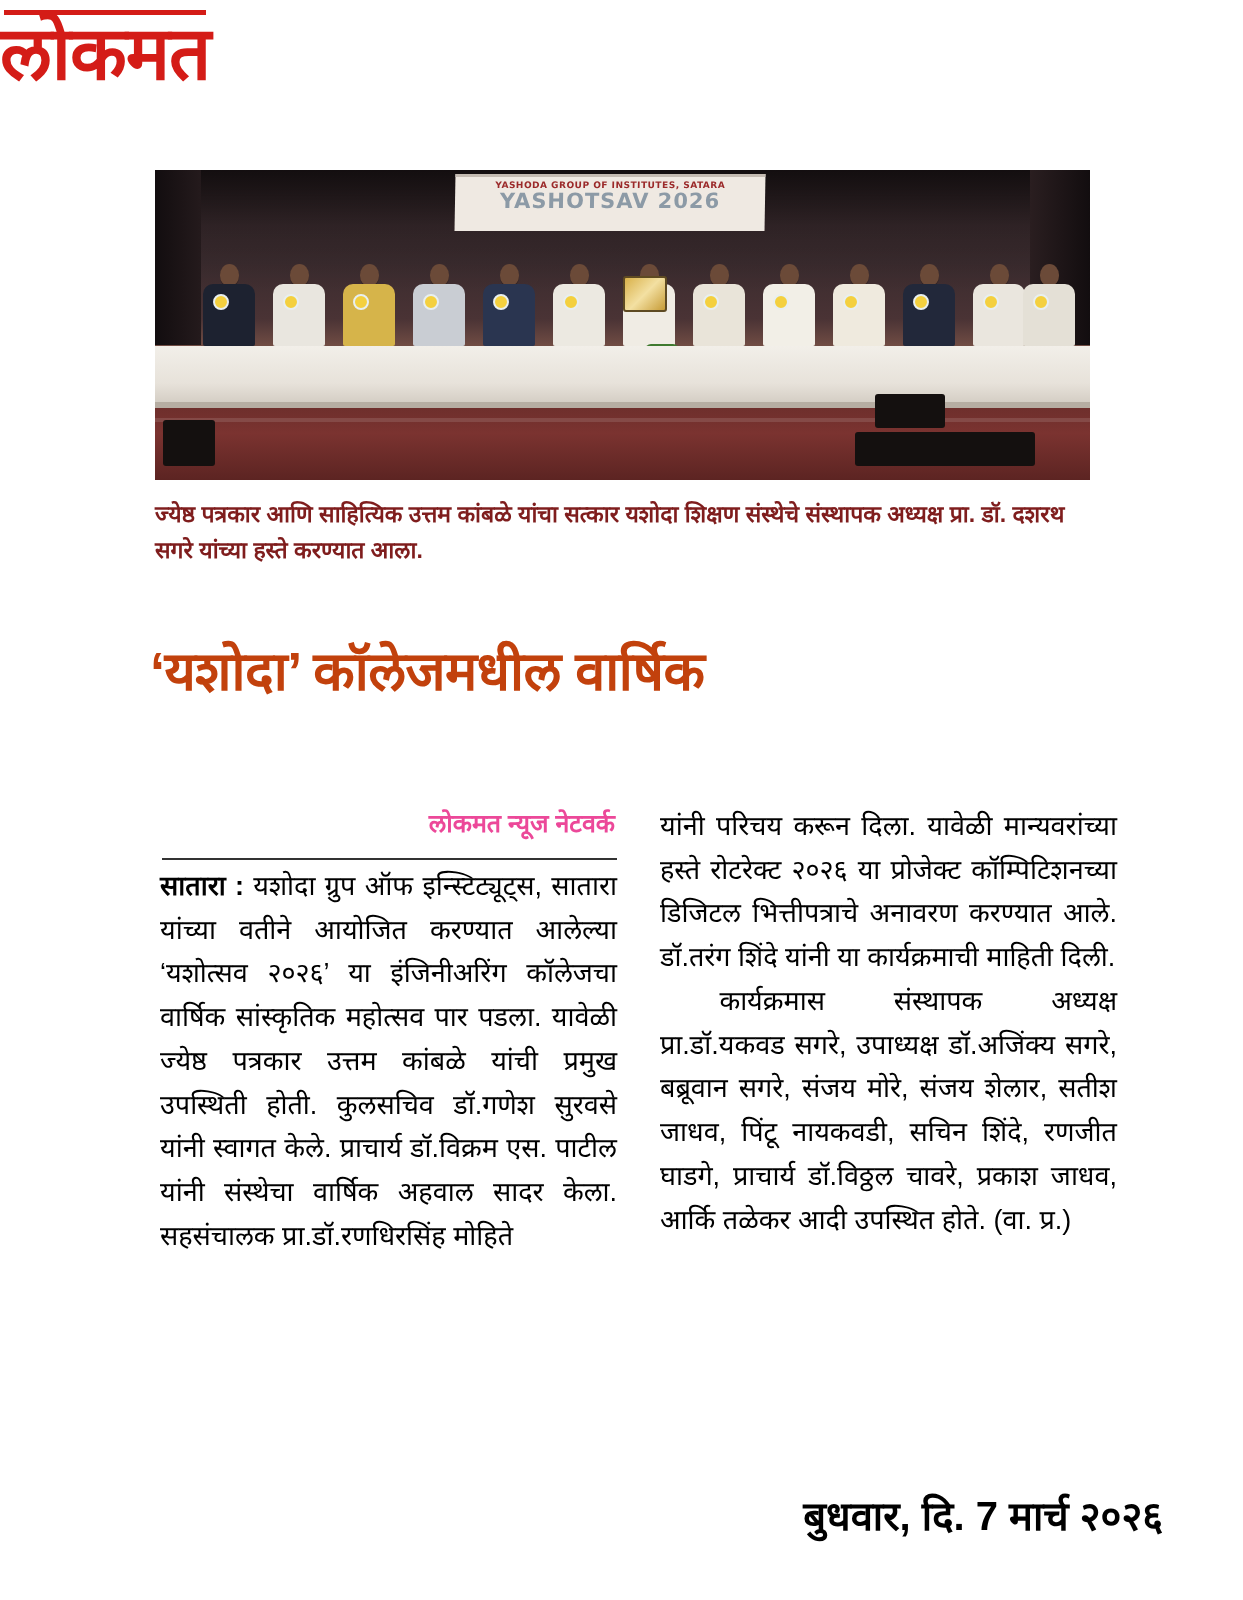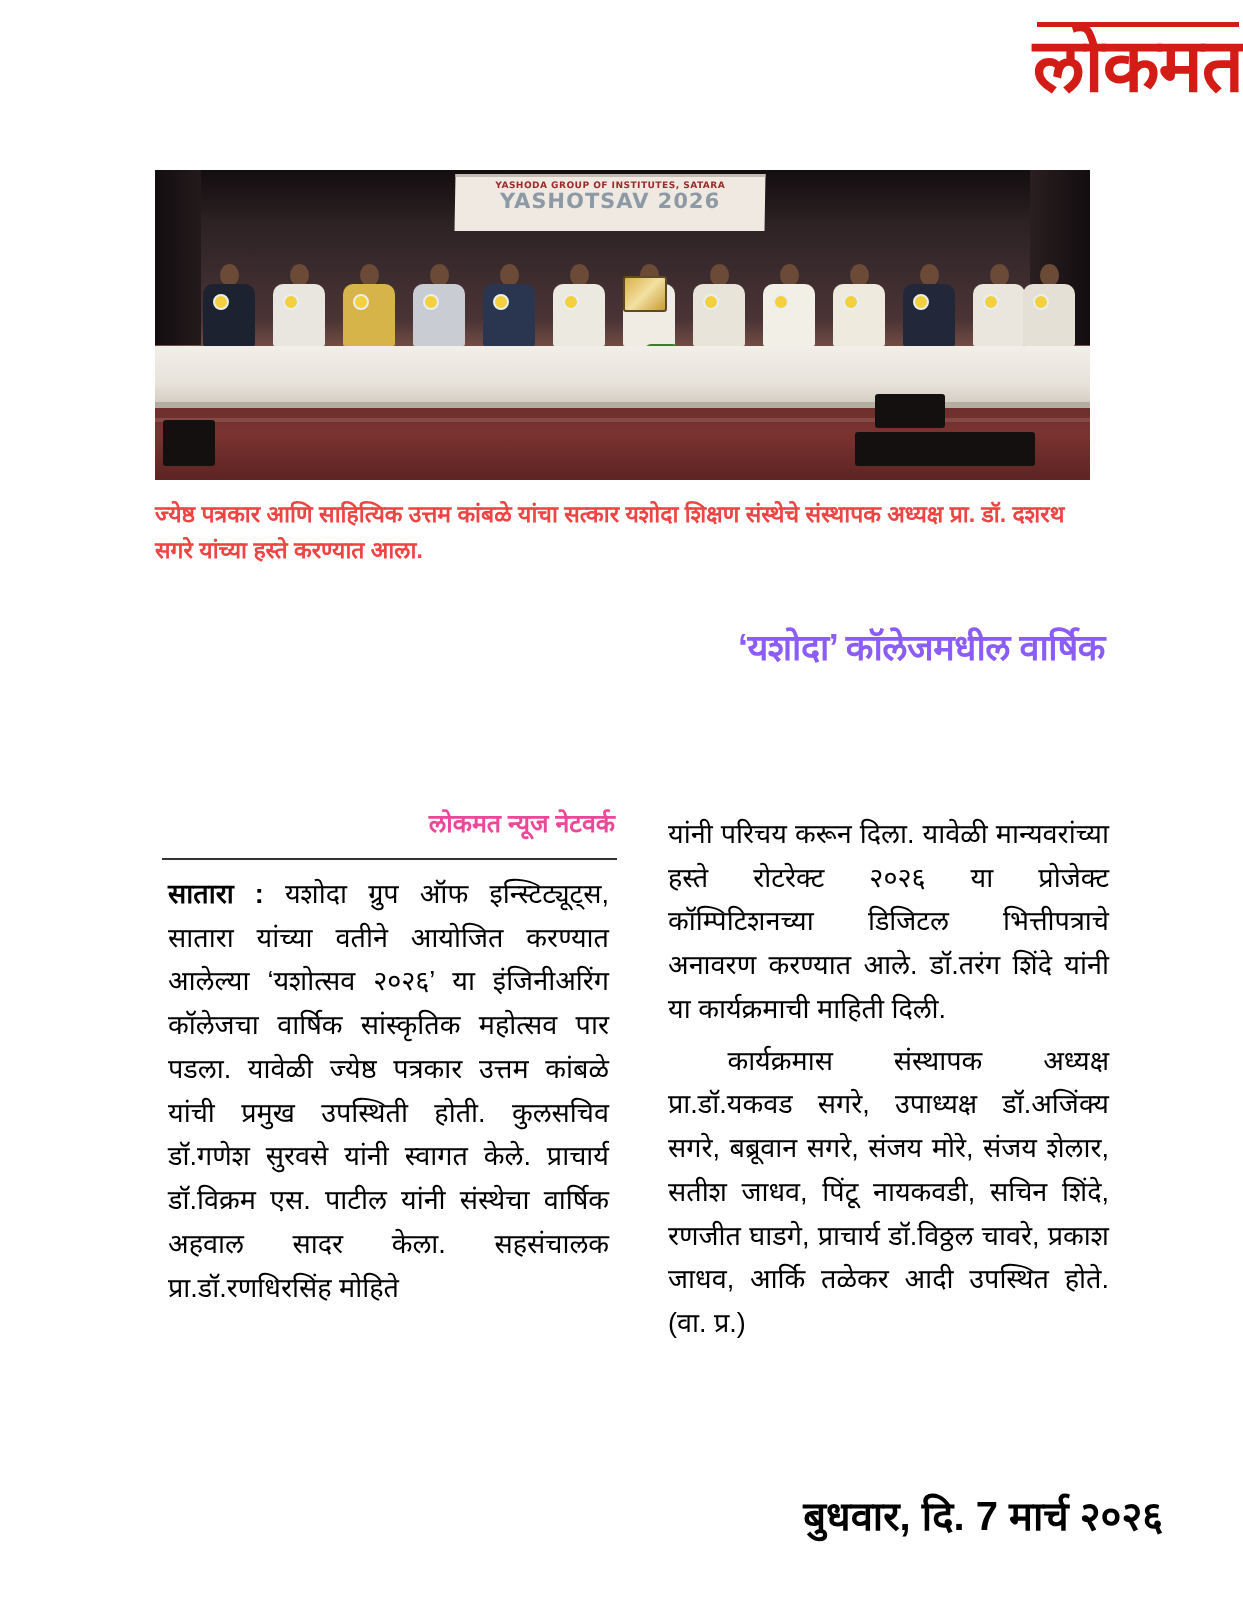--- a/index.html
+++ b/index.html
@@ -20,8 +20,8 @@
   
   .masthead {
     width: 100%;
-    text-align: right;
-    padding-top: 18px;
+    text-align: left;
+    padding-top: 6px;
     height: 110px;
     box-sizing: border-box;
   }

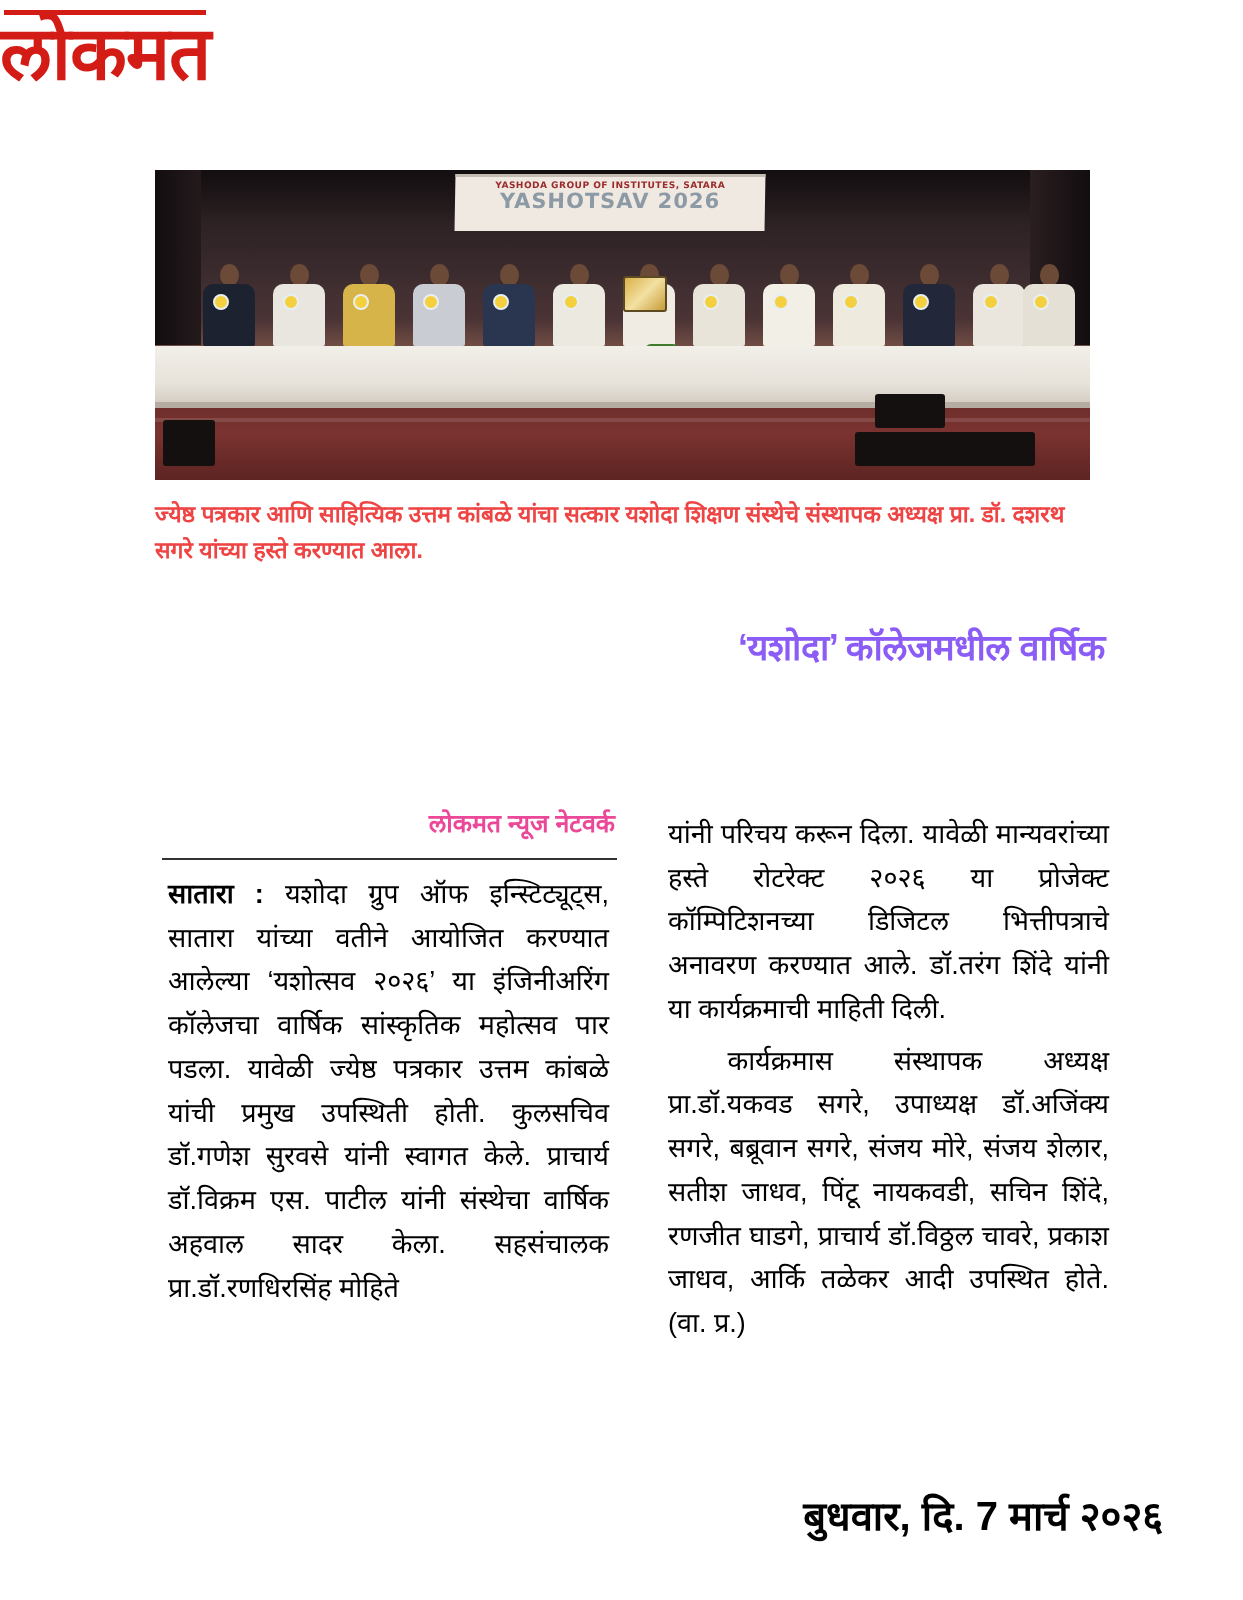--- a/index.html
+++ b/index.html
@@ -186,7 +186,7 @@
     font-family: "Liberation Sans", "DejaVu Sans", sans-serif;
     font-size: 23px;
     line-height: 1.55;
-    color: #ef4444;
+    color: #7f1d1d;
     font-weight: 600;
   }
 

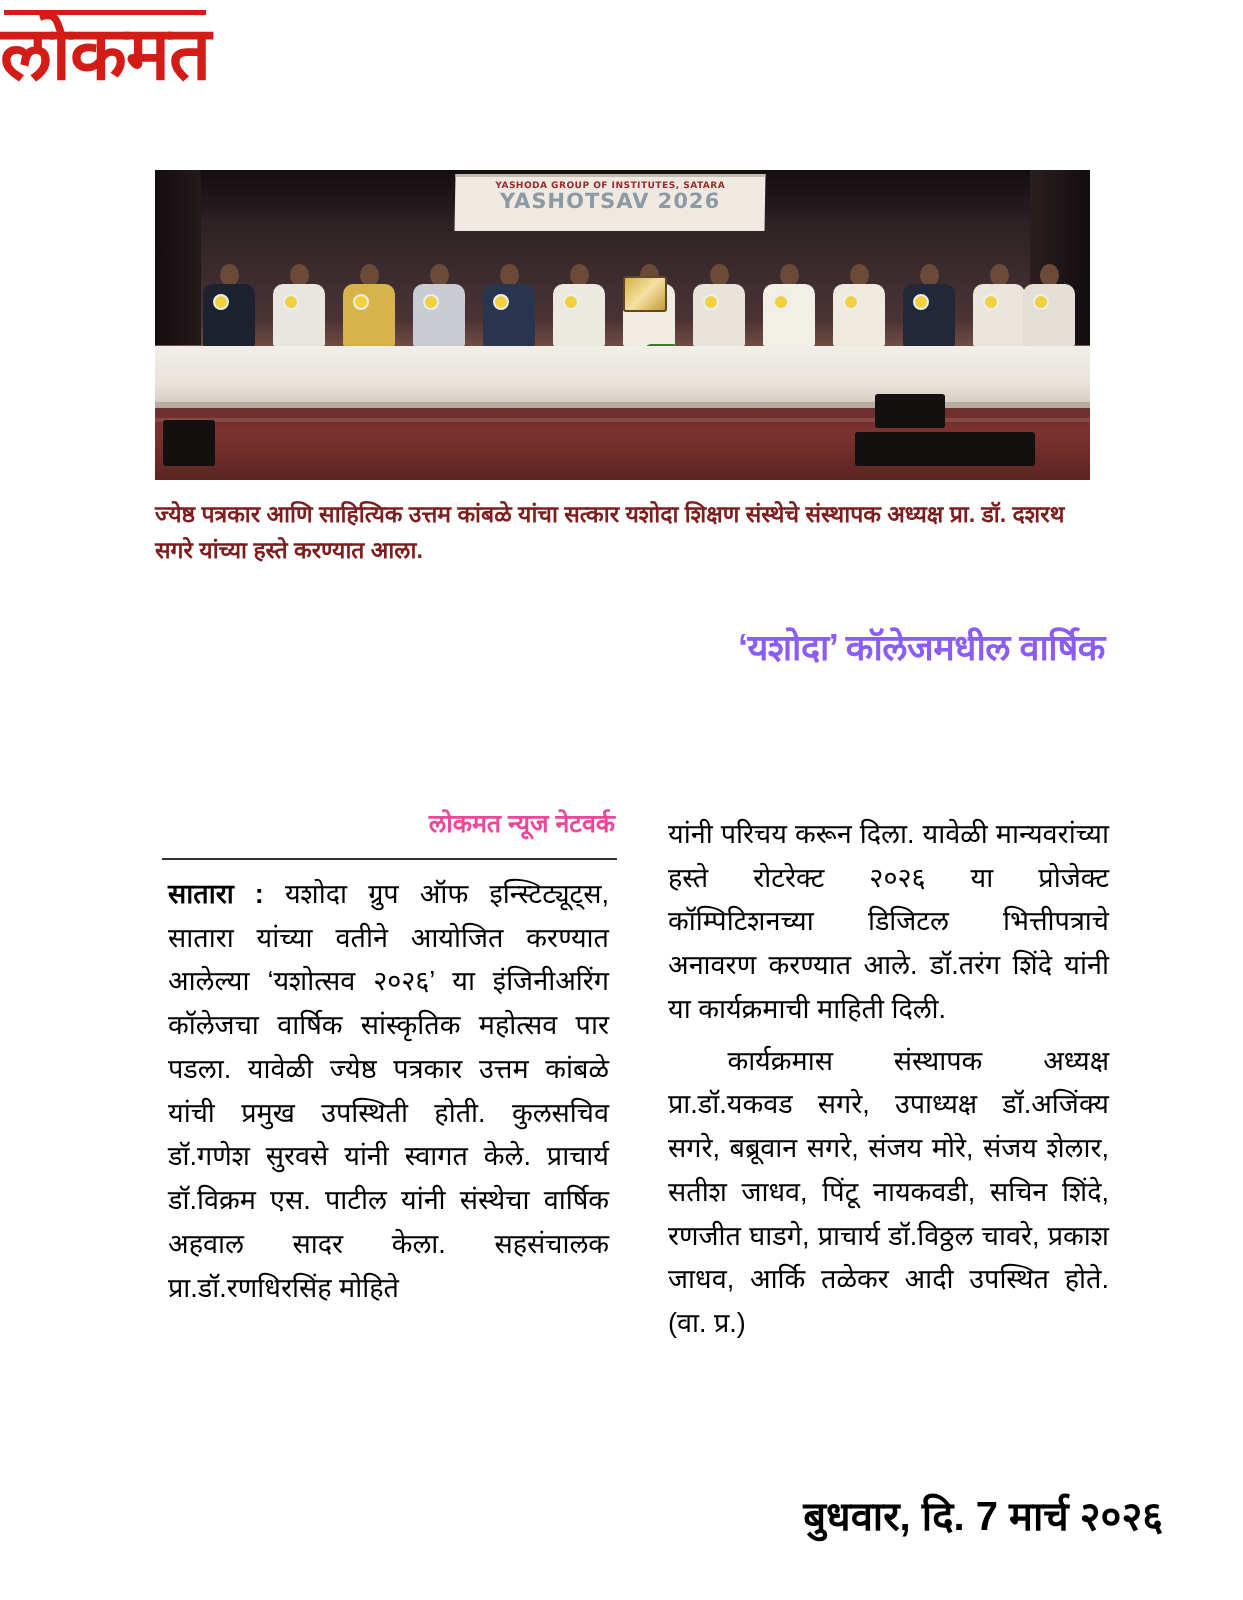--- a/index.html
+++ b/index.html
@@ -196,12 +196,12 @@
     left: 150px;
     top: 600px;
     width: 955px;
-    text-align: right;
-    font-family: "Liberation Sans", "DejaVu Sans", sans-serif;
-    font-weight: bold;
-    font-size: 36px;
+    text-align: left;
+    font-family: "Liberation Sans", "DejaVu Sans", sans-serif;
+    font-weight: bold;
+    font-size: 54px;
     line-height: 1.32;
-    color: #8b5cf6;
+    color: #c2410c;
     letter-spacing: -0.5px;
   }
 

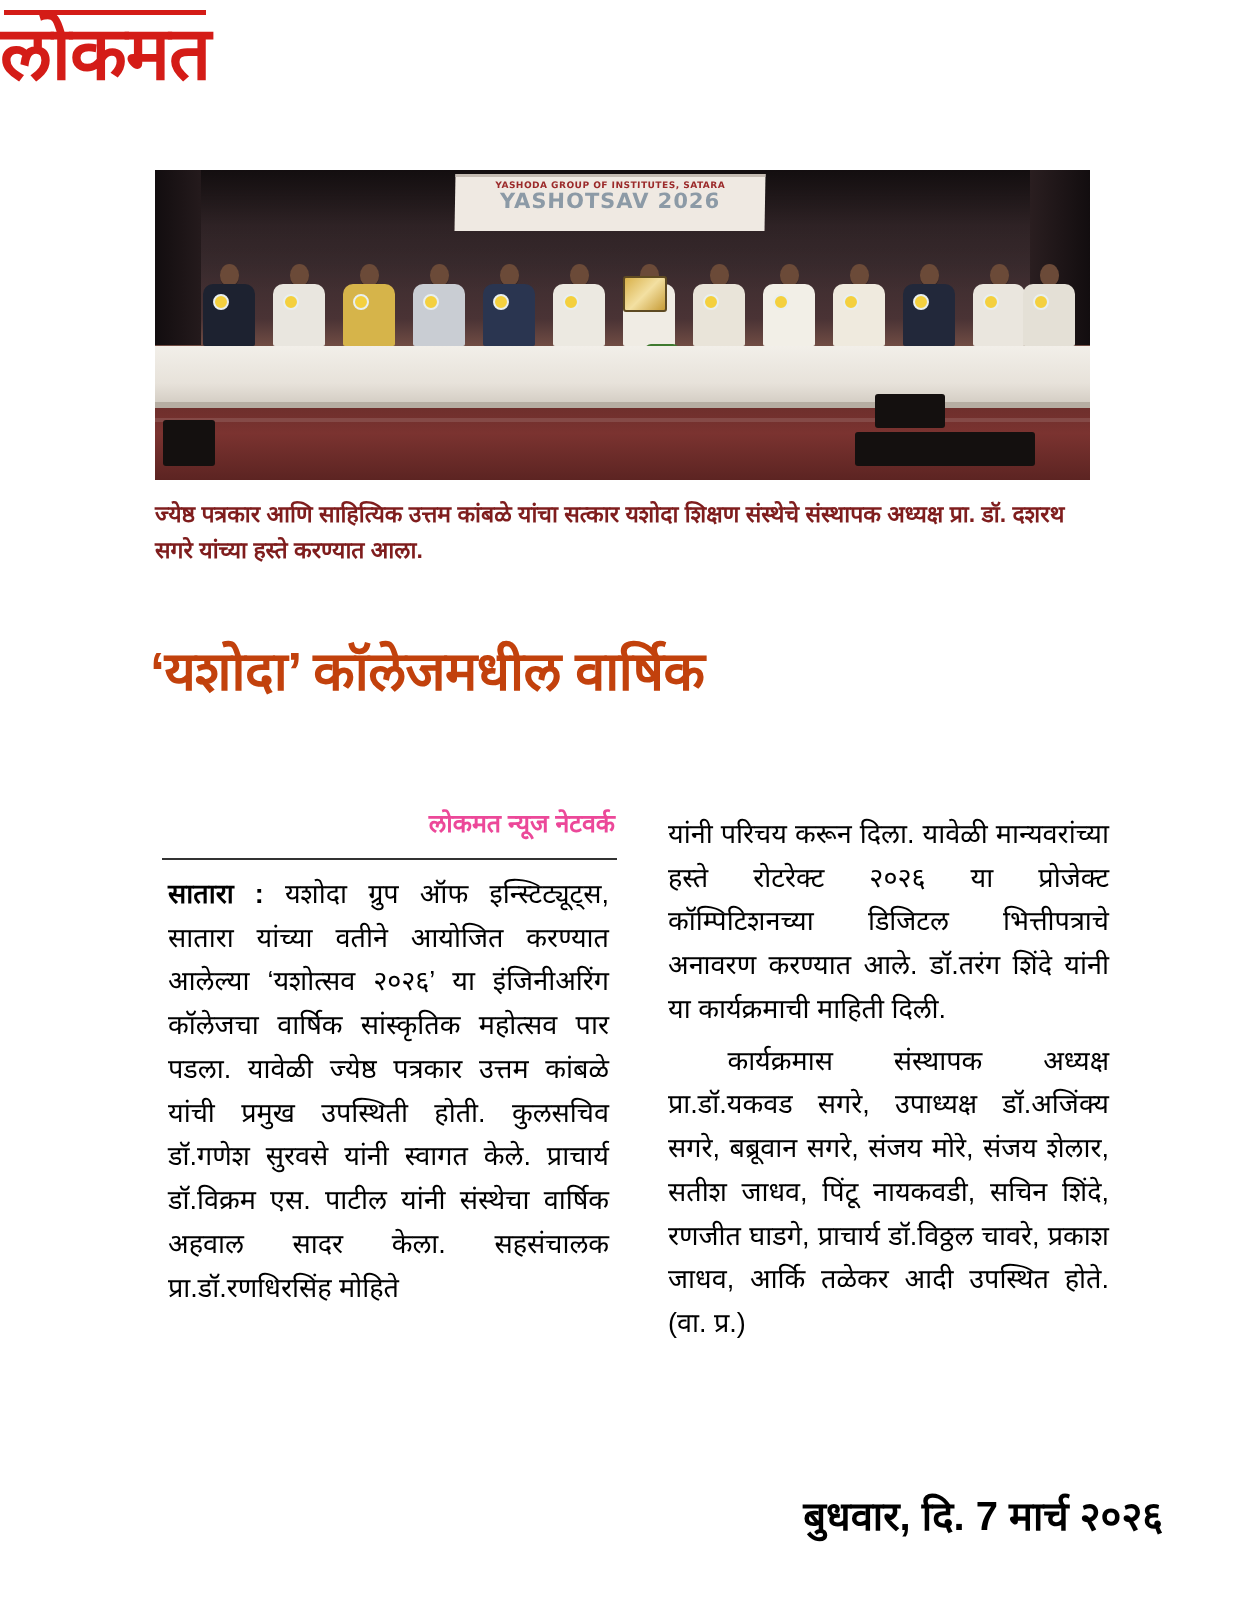--- a/index.html
+++ b/index.html
@@ -237,7 +237,7 @@
   }
   .col-left  { left: 160px; width: 457px; }
   .col-right { left: 660px; width: 457px; top: 805px; }
-  .col p { margin: 8px; }
+  .col p { margin: 0; }
   .col p + p { text-indent: 2.2em; }
   .dateline {
     font-weight: bold;

